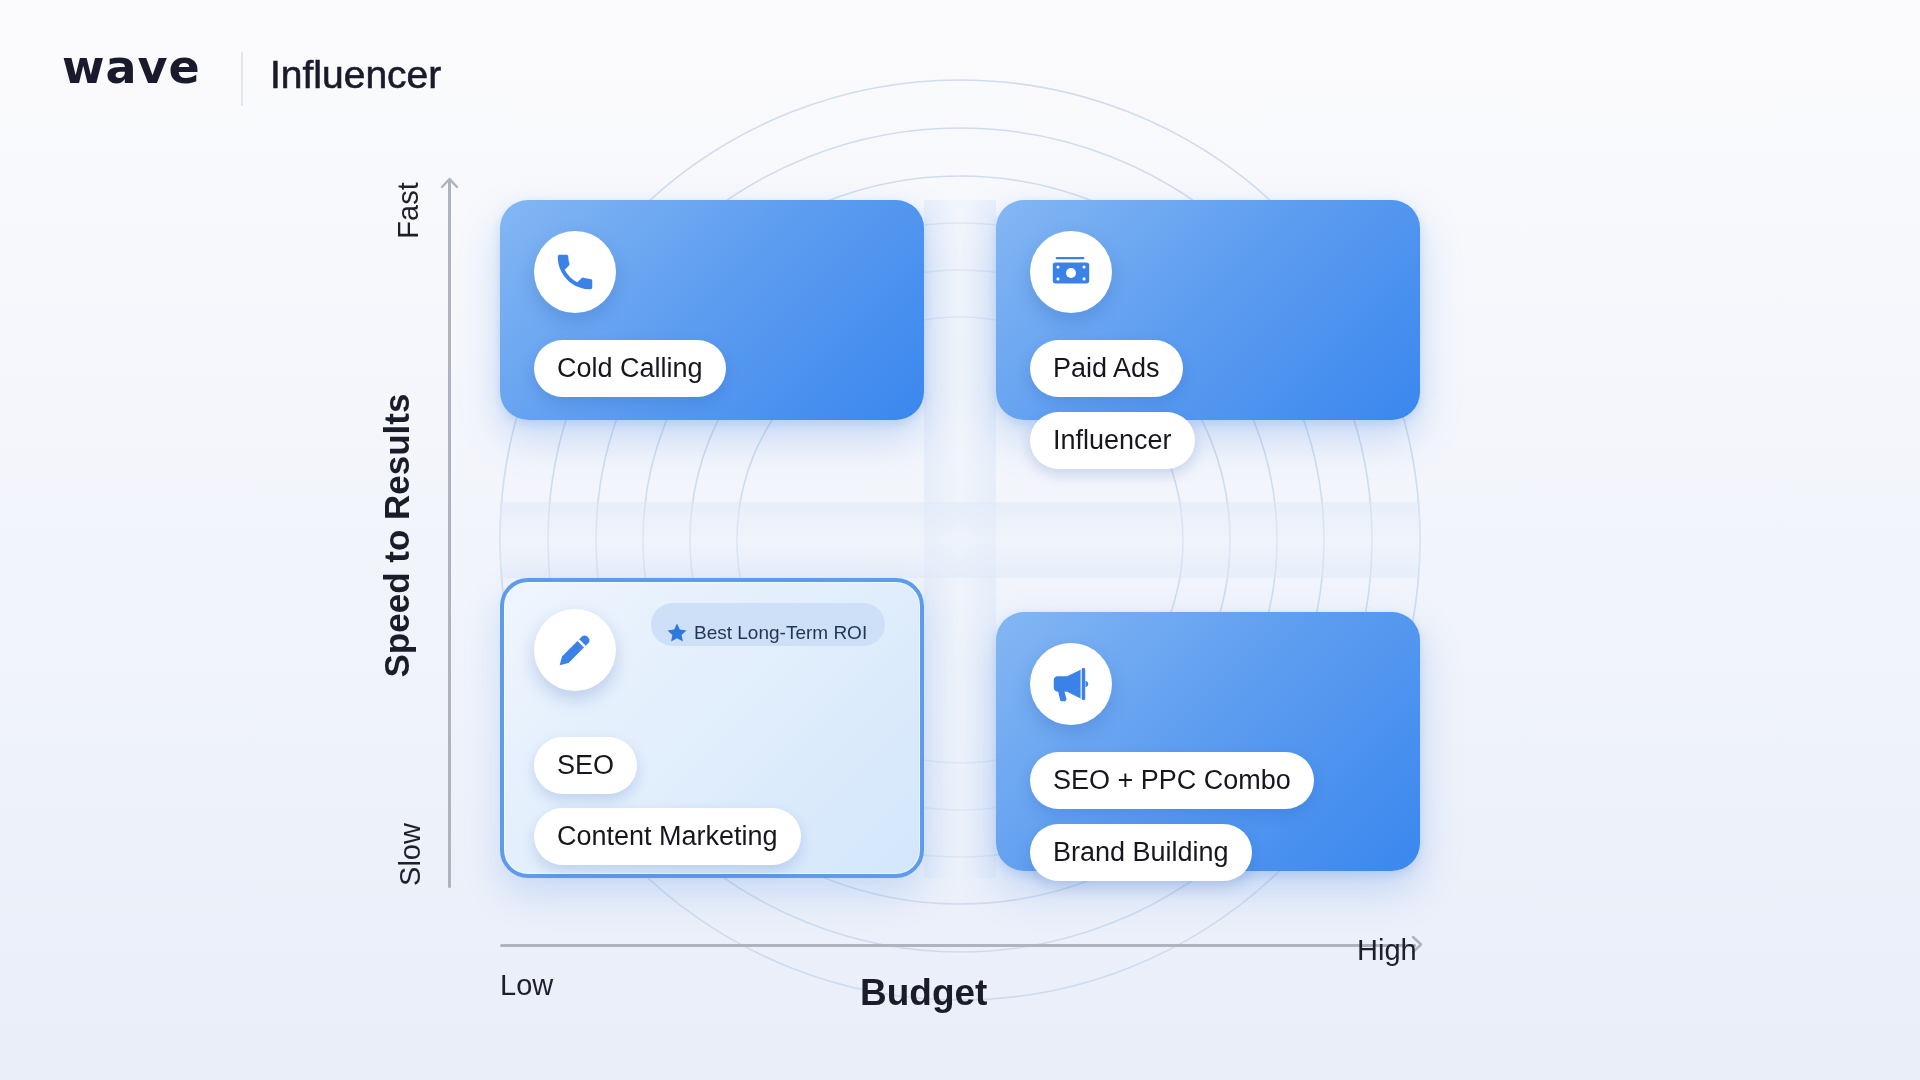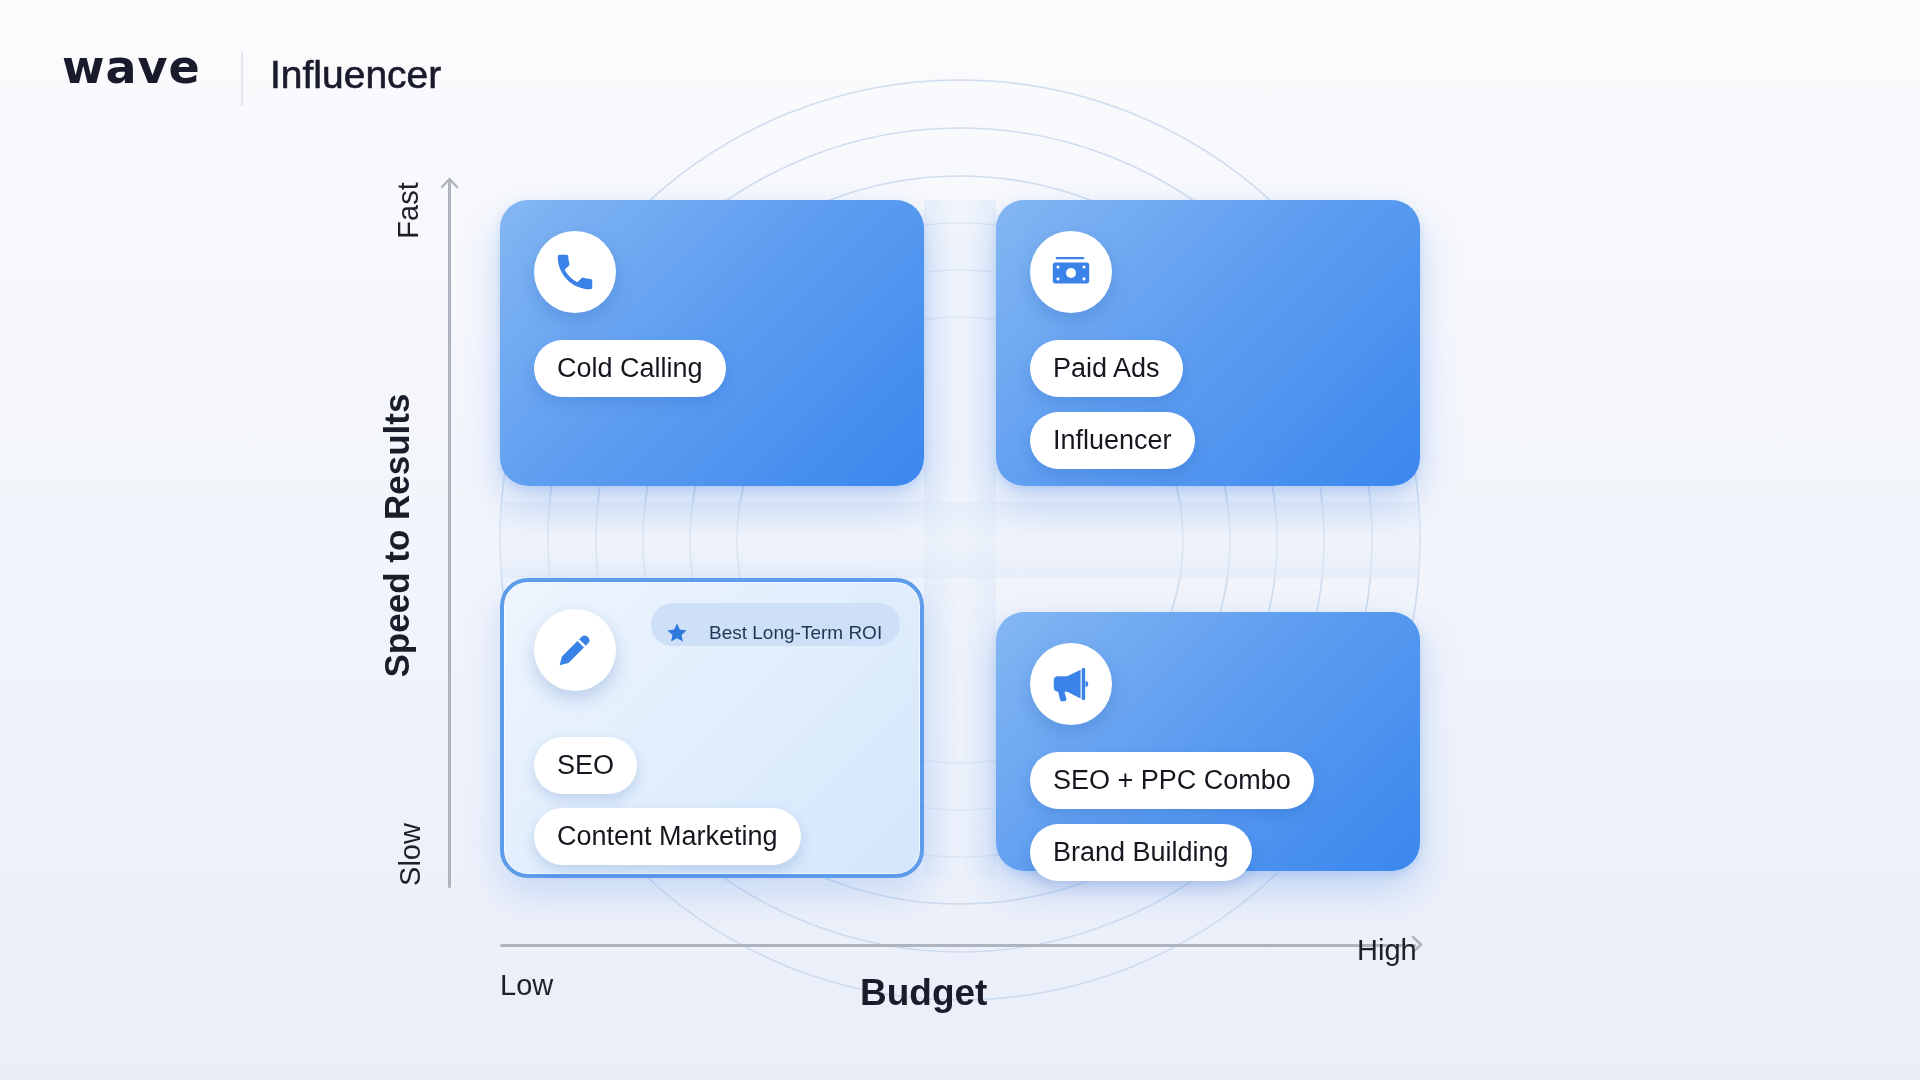--- a/index.html
+++ b/index.html
@@ -63,7 +63,7 @@
 
   
   .card {
-    position: absolute; width: 424px; height: 286px; border-radius: 28px;
+    position: absolute; width: 424px; height: 220px; border-radius: 28px;
     background: linear-gradient(135deg, #84b7f3 0%, #5f9ef0 45%, #3a87ee 100%);
     box-shadow: 0 18px 40px rgba(74,138,230,0.28), 0 4px 10px rgba(74,138,230,0.18);
   }

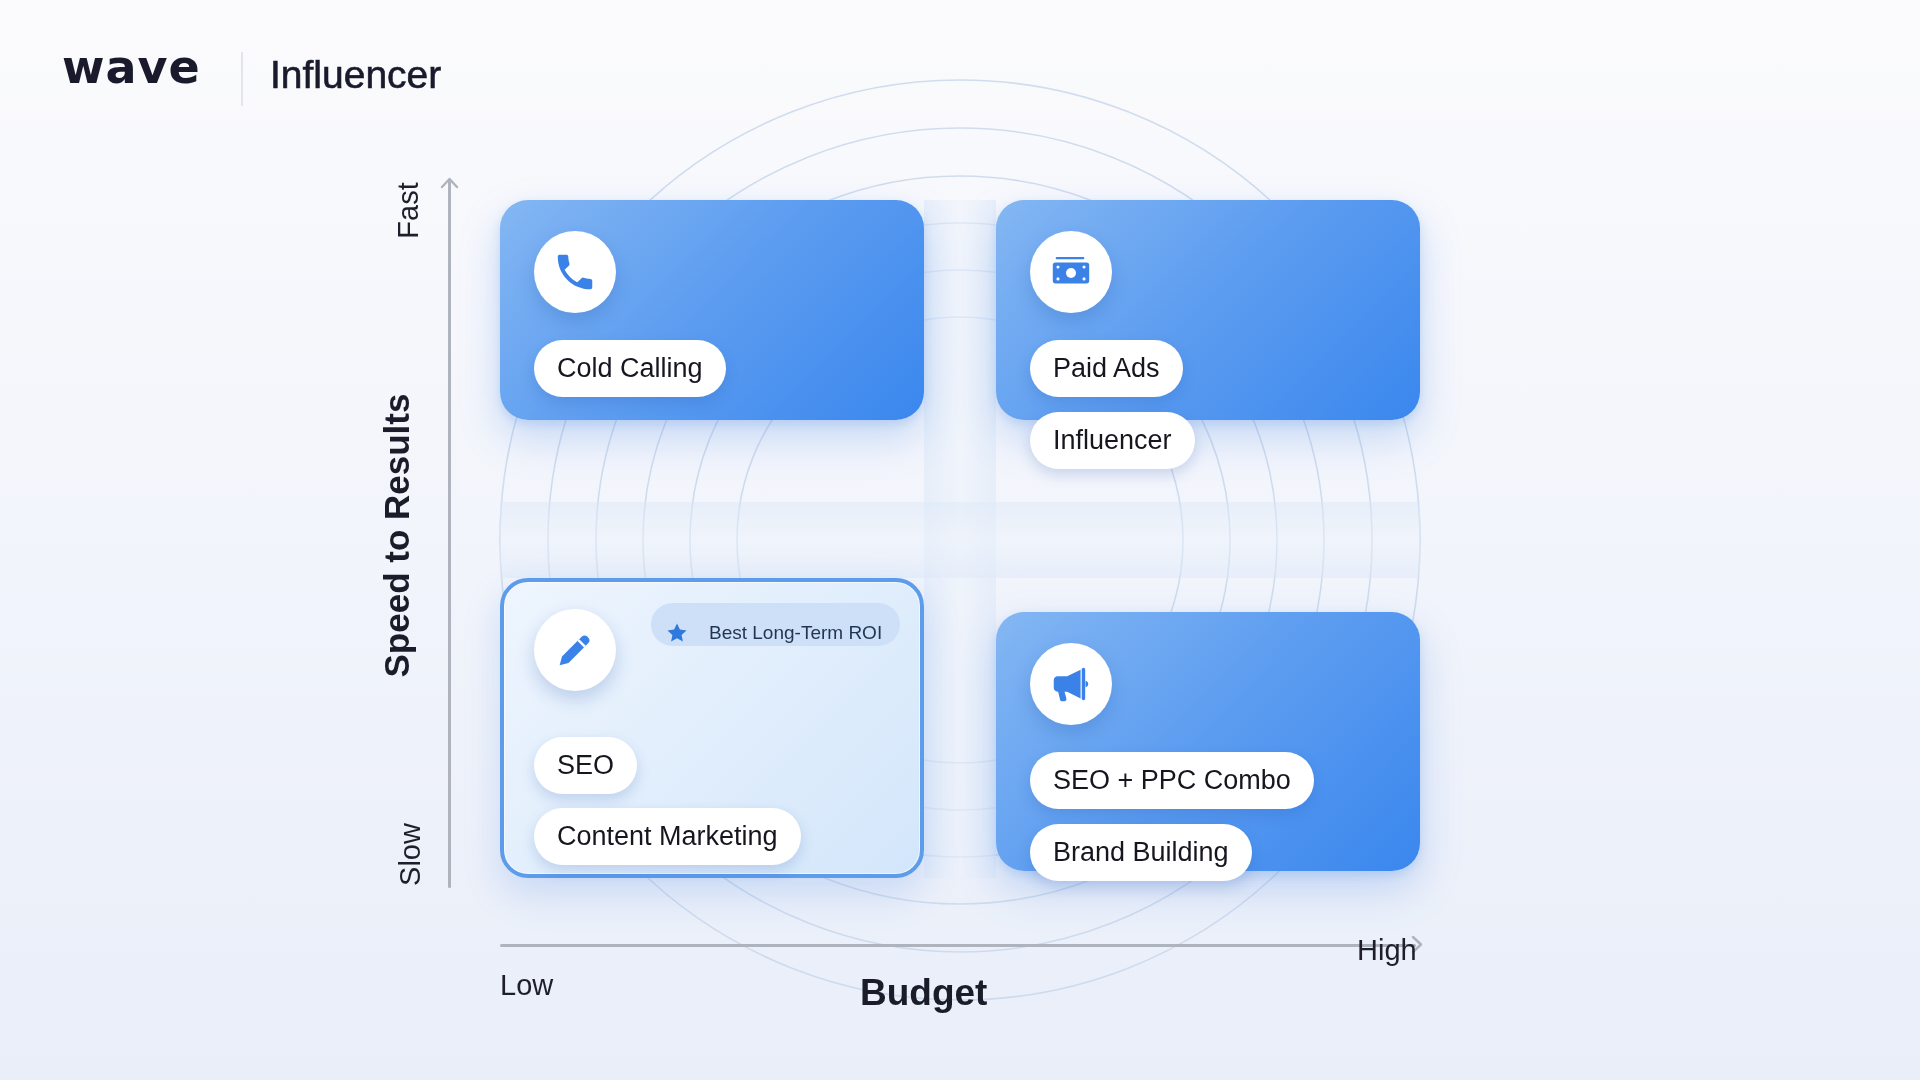--- a/index.html
+++ b/index.html
@@ -101,7 +101,7 @@
   .badge {
     position: absolute; left: 147px; top: 21px; height: 43px; padding: 16px 18px 0 14px;
     border-radius: 22px; background: #cde0f7;
-    display: flex; align-items: center; gap: 20px;
+    display: flex; align-items: center; gap: 5px;
     font-size: 19px; color: #1f3553; white-space: nowrap;
   }
   .badge svg { width: 24px; height: 24px; }

